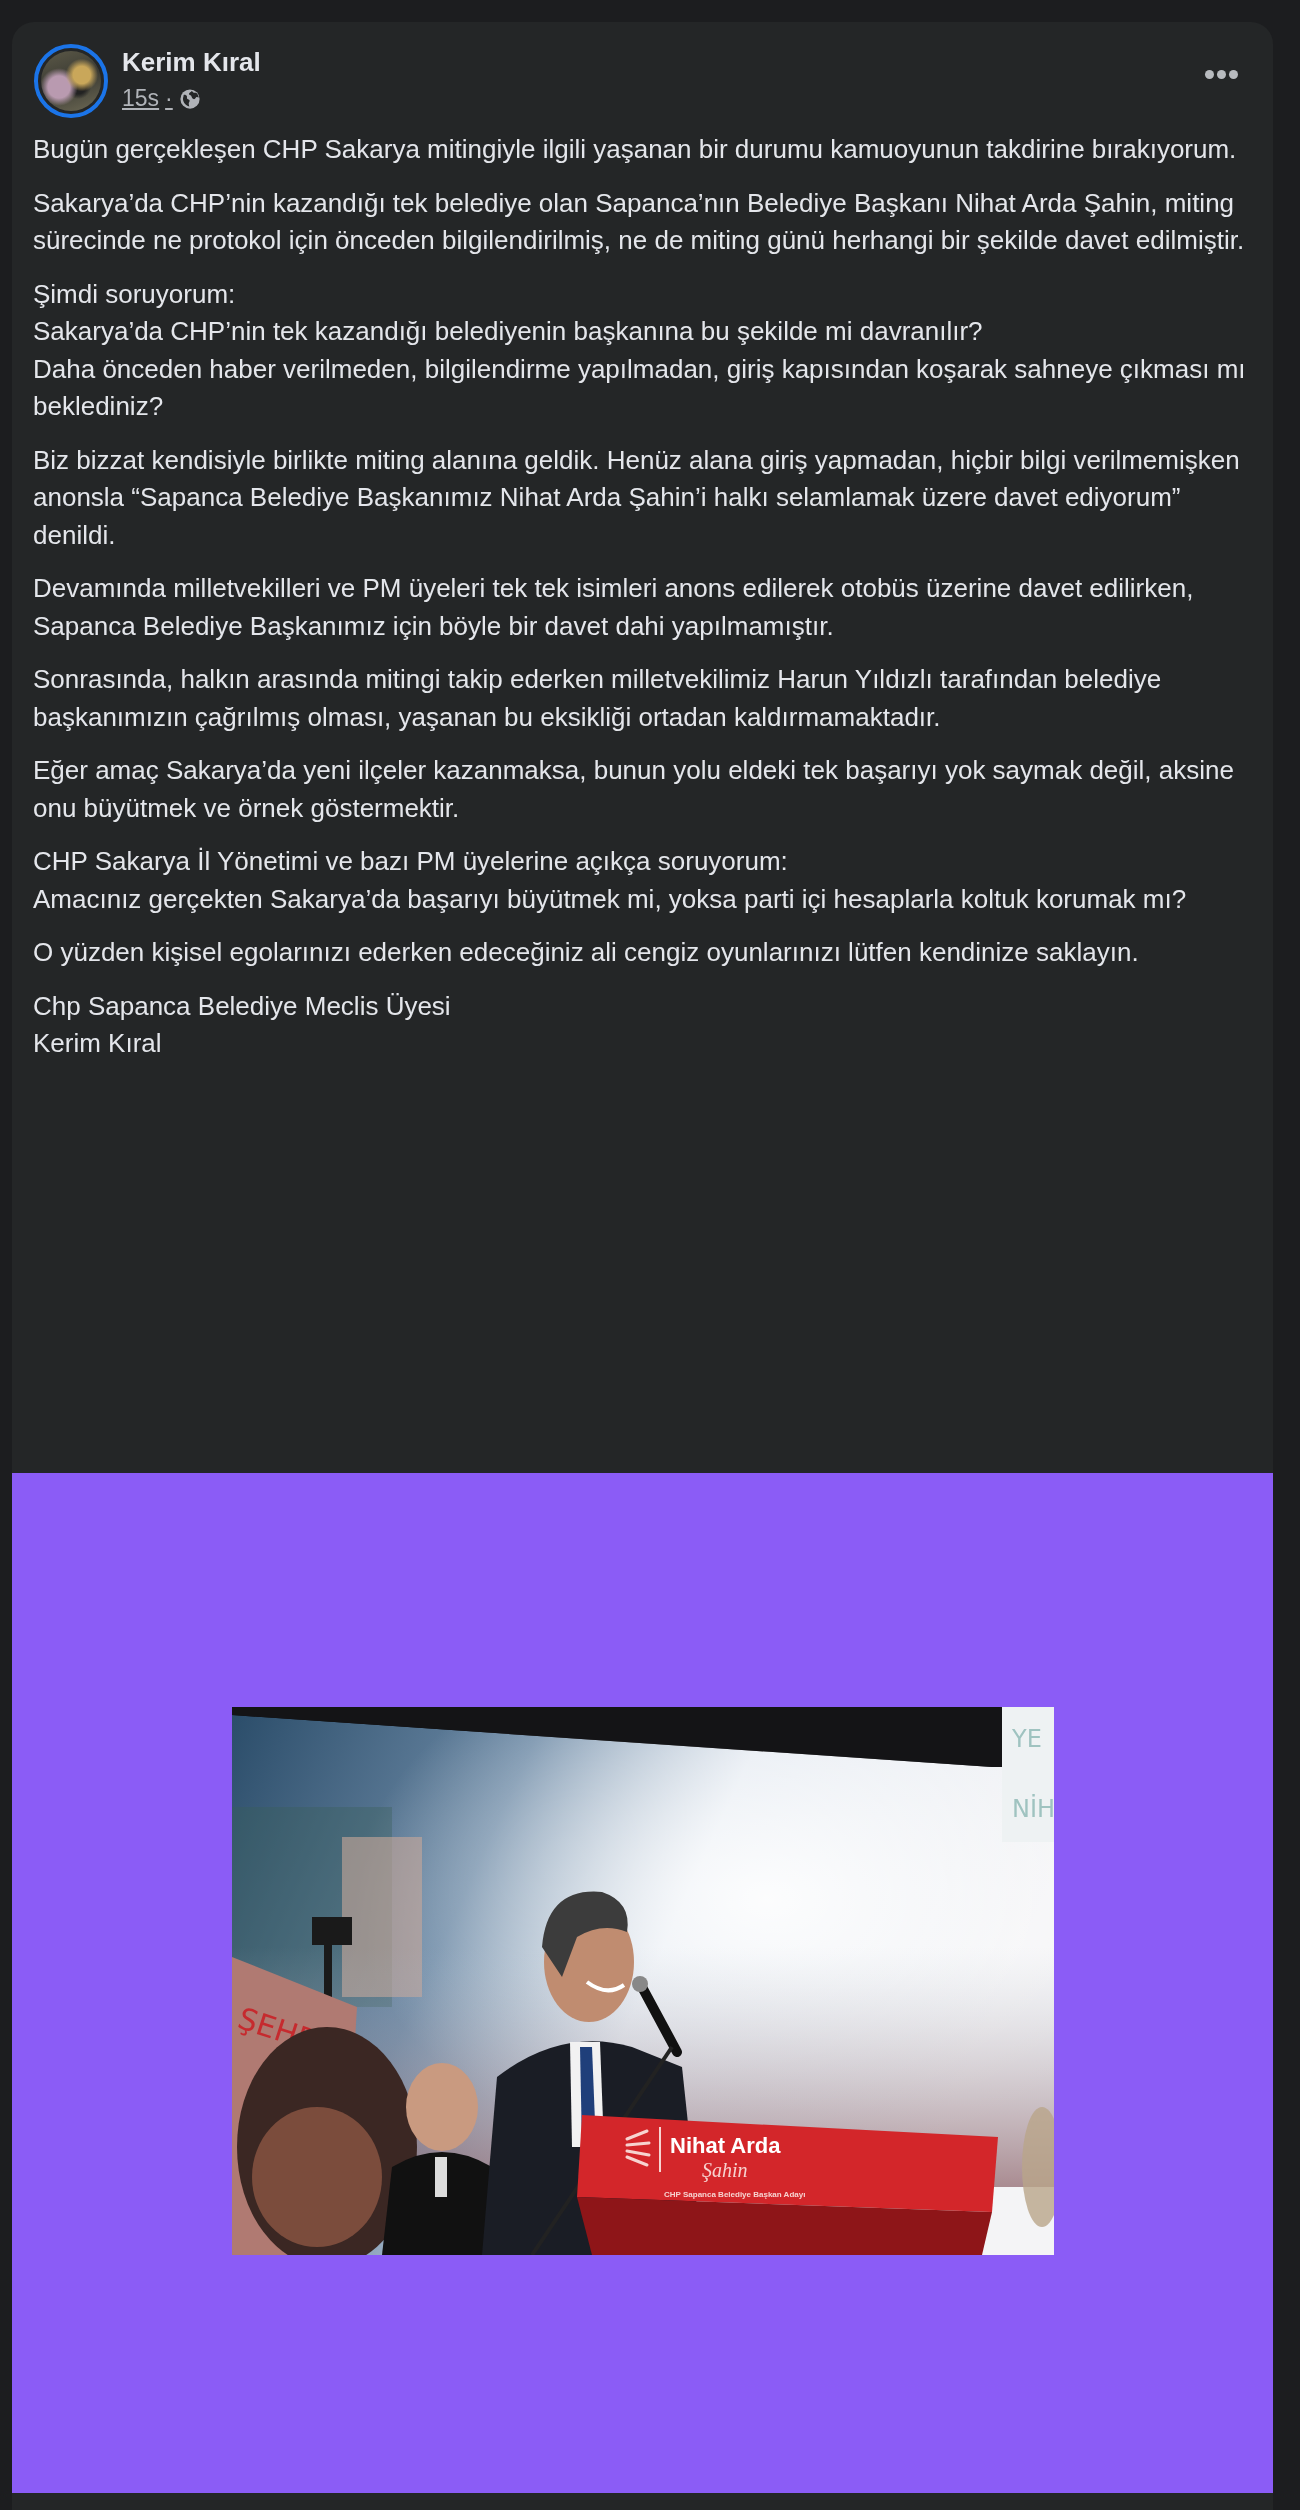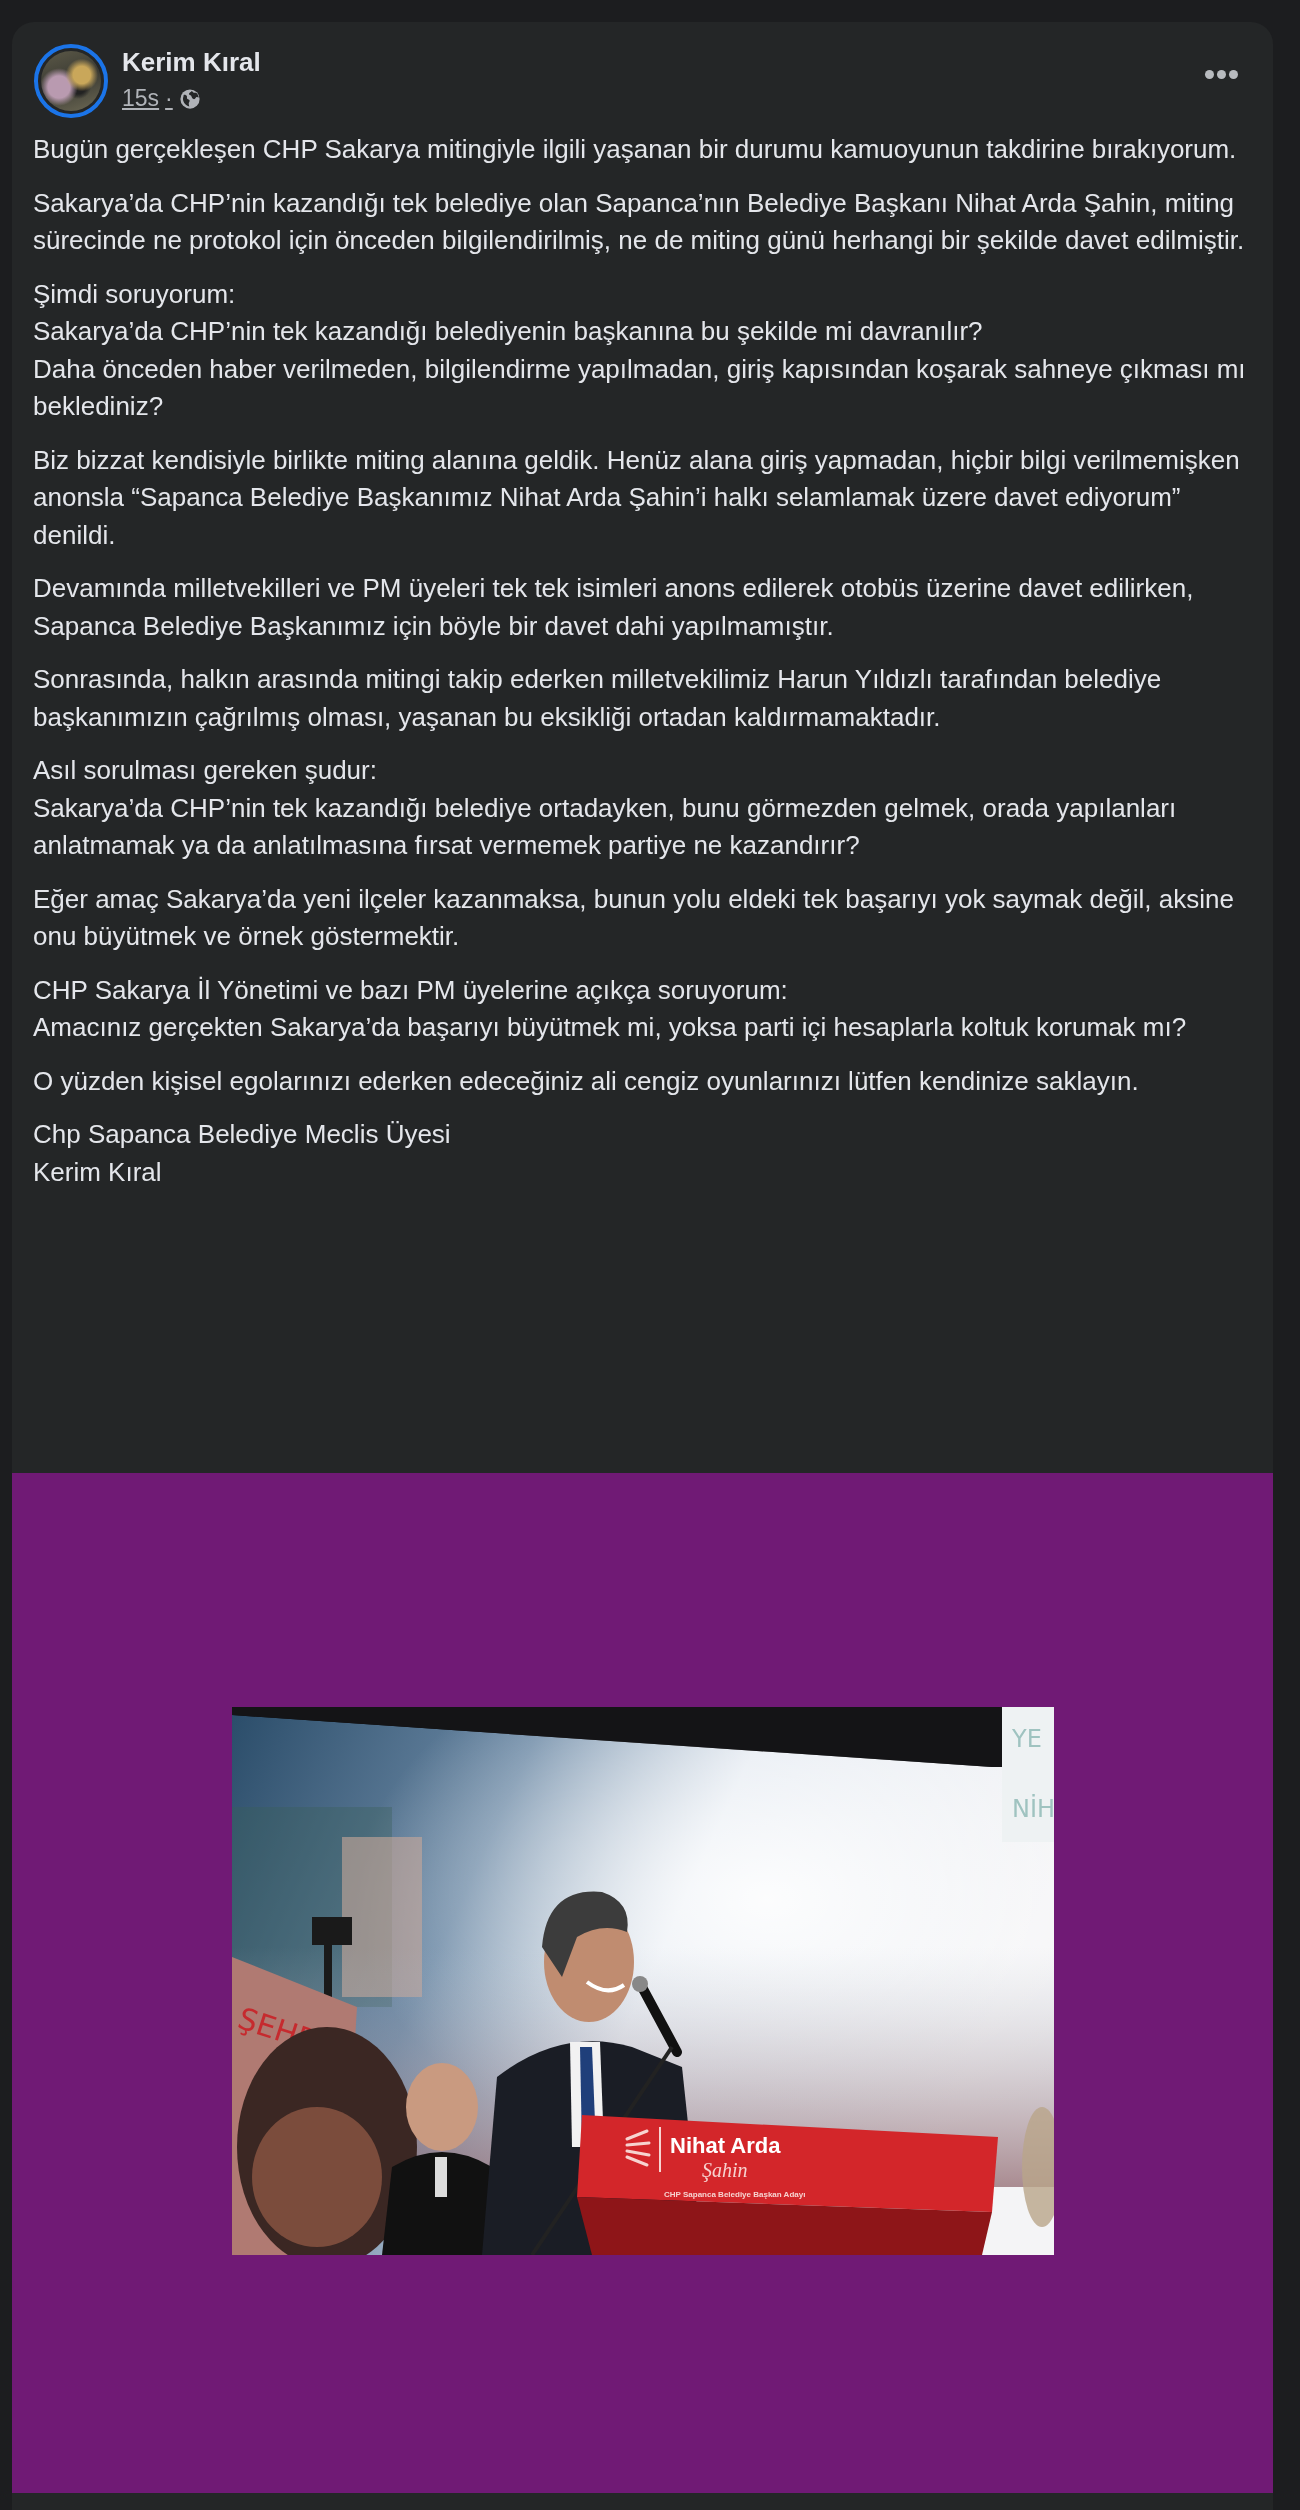--- a/index.html
+++ b/index.html
@@ -114,8 +114,6 @@
     <p>Biz bizzat kendisiyle birlikte miting alanına geldik. Henüz alana giriş yapmadan, hiçbir bilgi verilmemişken anonsla “Sapanca Belediye Başkanımız Nihat Arda Şahin’i halkı selamlamak üzere davet ediyorum” denildi.</p>
     <p>Devamında milletvekilleri ve PM üyeleri tek tek isimleri anons edilerek otobüs üzerine davet edilirken, Sapanca Belediye Başkanımız için böyle bir davet dahi yapılmamıştır.</p>
     <p>Sonrasında, halkın arasında mitingi takip ederken milletvekilimiz Harun Yıldızlı tarafından belediye başkanımızın çağrılmış olması, yaşanan bu eksikliği ortadan kaldırmamaktadır.</p>
-    <p>Asıl sorulması gereken şudur:
-Sakarya’da CHP’nin tek kazandığı belediye ortadayken, bunu görmezden gelmek, orada yapılanları anlatmamak ya da anlatılmasına fırsat vermemek partiye ne kazandırır?</p>
     <p>Eğer amaç Sakarya’da yeni ilçeler kazanmaksa, bunun yolu eldeki tek başarıyı yok saymak değil, aksine onu büyütmek ve örnek göstermektir.</p>
     <p>CHP Sakarya İl Yönetimi ve bazı PM üyelerine açıkça soruyorum:
 Amacınız gerçekten Sakarya’da başarıyı büyütmek mi, yoksa parti içi hesaplarla koltuk korumak mı?</p>

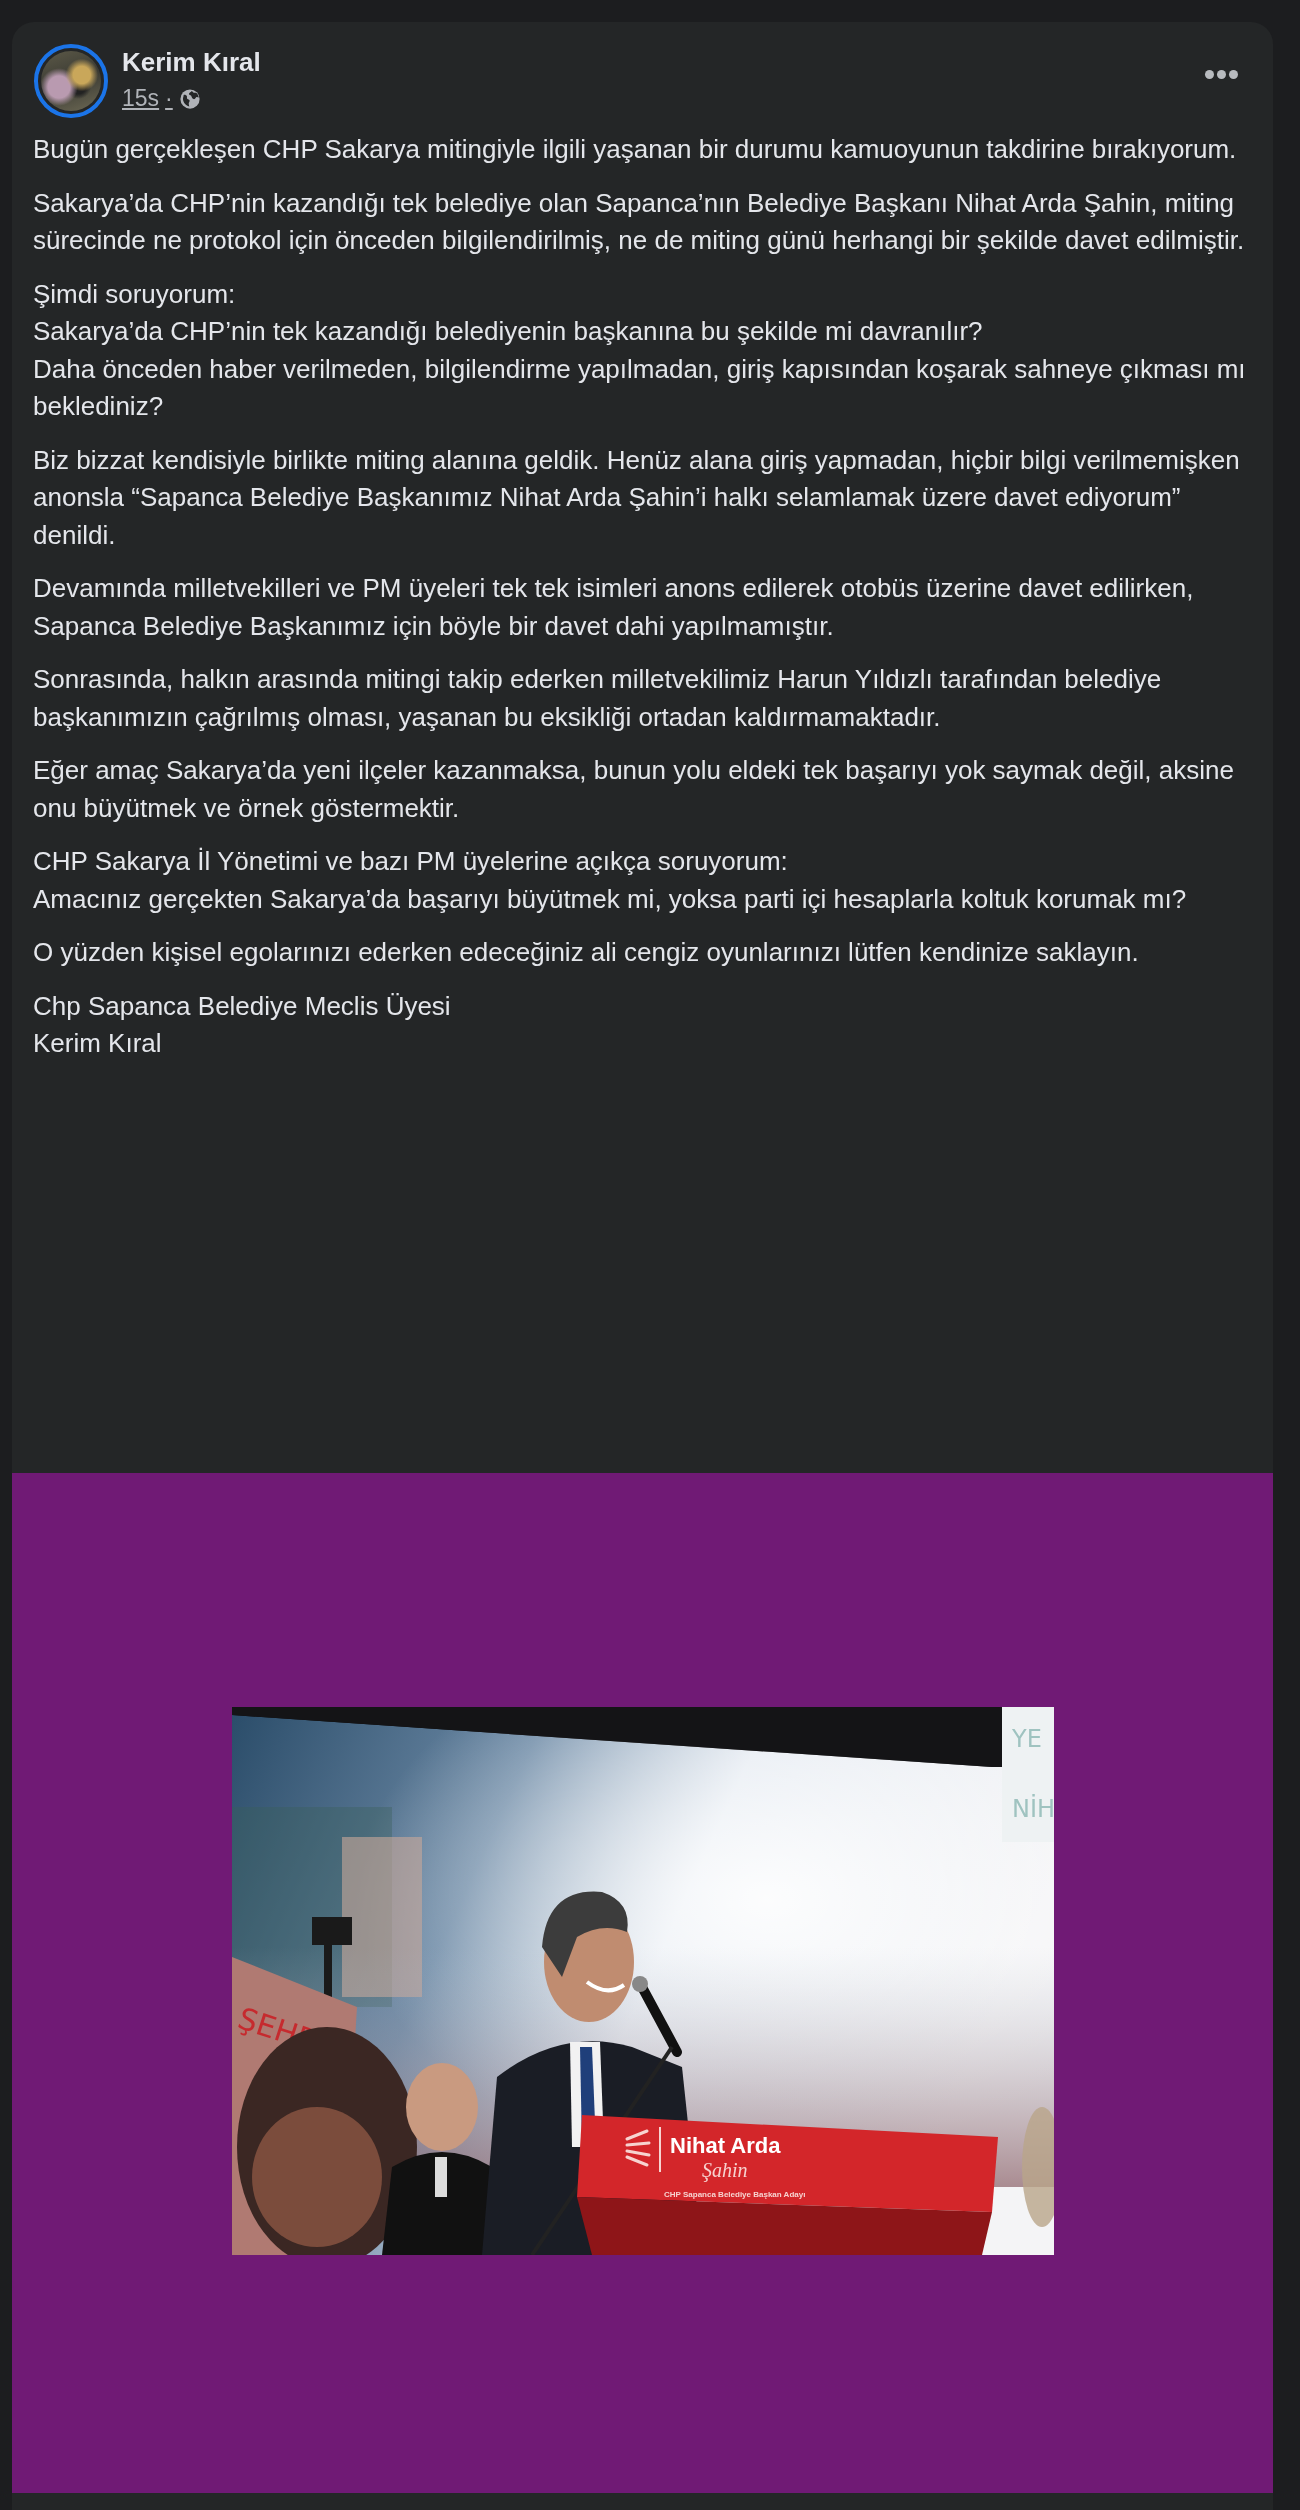--- a/index.html
+++ b/index.html
@@ -67,7 +67,7 @@
     .media {
       position: absolute; left: 0; top: 1451px;
       width: 1261px; height: 1020px;
-      background: #701a75;
+      background: #8b5cf6;
     }
     .photo {
       position: absolute; left: 220px; top: 234px;

